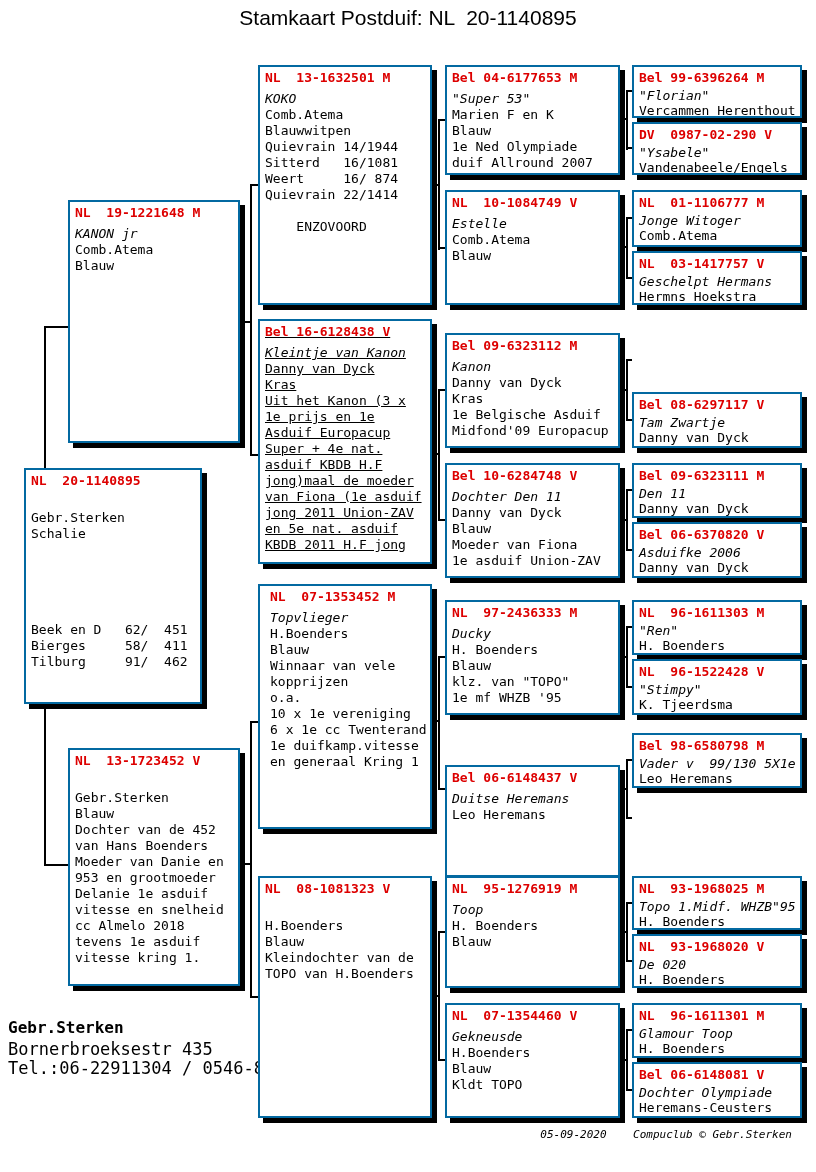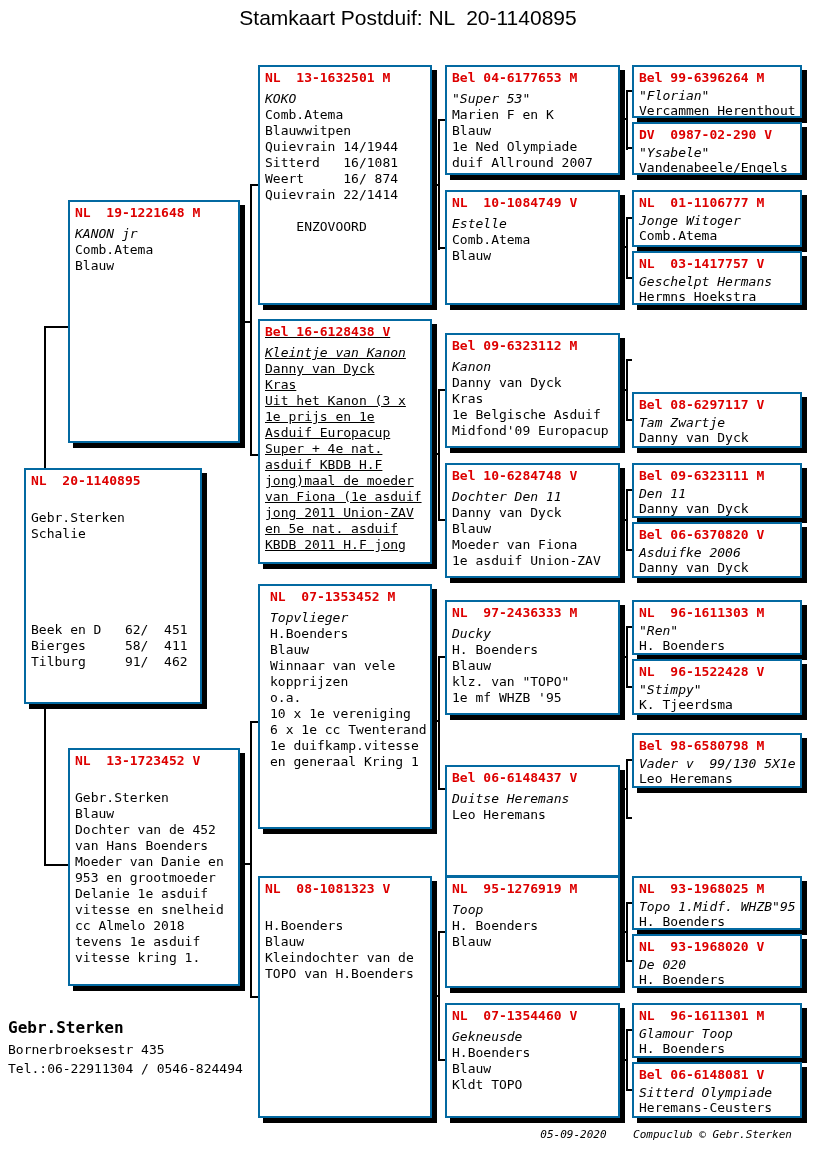--- a/index.html
+++ b/index.html
@@ -20,7 +20,7 @@
   .owner{position:absolute;left:8px;top:1016px;}
   .owner-name{font-family:"DejaVu Sans Mono",monospace;font-weight:bold;font-size:16px;
               line-height:24px;white-space:pre;}
-  .owner-line{font-family:"DejaVu Sans Mono",monospace;font-size:13px;line-height:19px;white-space:pre;}
+  .owner-line{font-family:"DejaVu Sans Mono",monospace;font-size:17px;line-height:19px;white-space:pre;}
   .footer{position:absolute;right:24px;top:1128px;font-family:"DejaVu Sans Mono",monospace;
           font-style:italic;font-size:11px;white-space:pre;}
 </style>

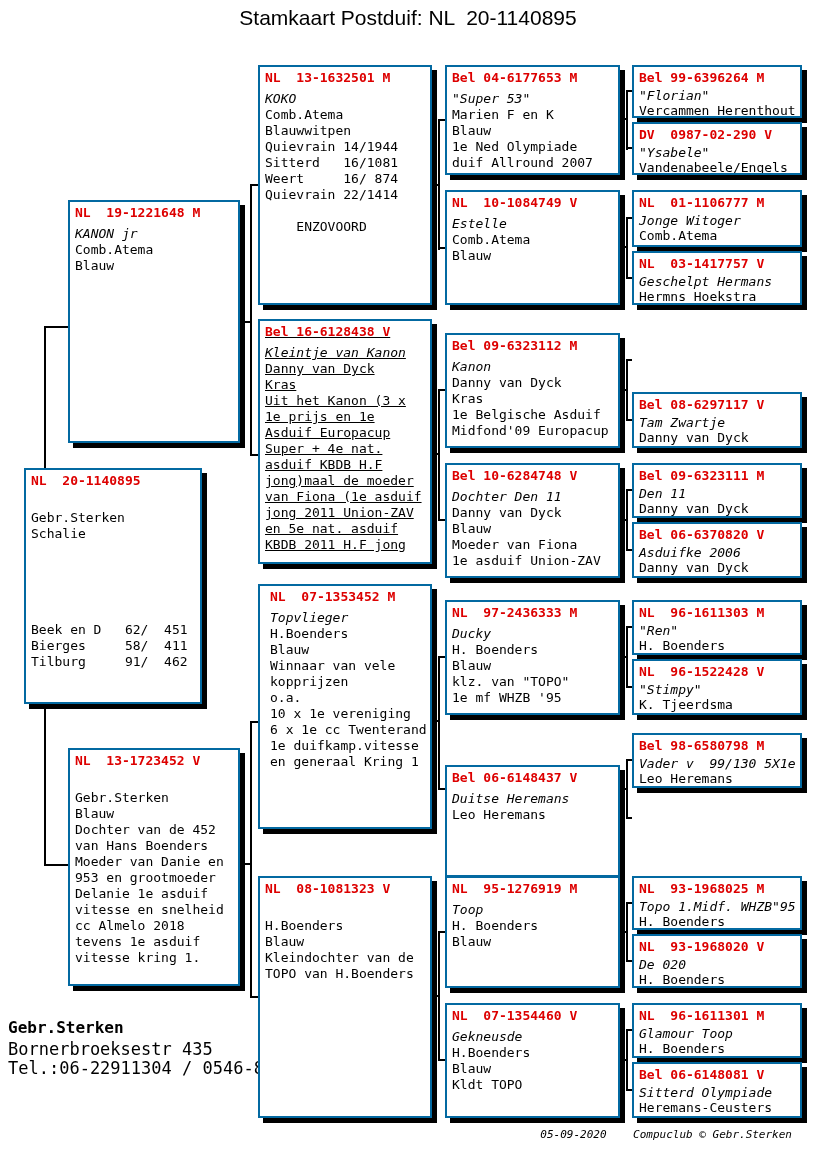--- a/index.html
+++ b/index.html
@@ -302,7 +302,7 @@
     </div>
     <div class="box small" style="left: 632px; top: 1062px; width: 170px; height: 56px;">
       <div class="ring">Bel 06-6148081 V</div>
-      <div class="bline it">Sitterd Olympiade</div>
+      <div class="bline it">Dochter Olympiade</div>
       <div class="bline">Heremans-Ceusters</div>
     </div>
   </div>

